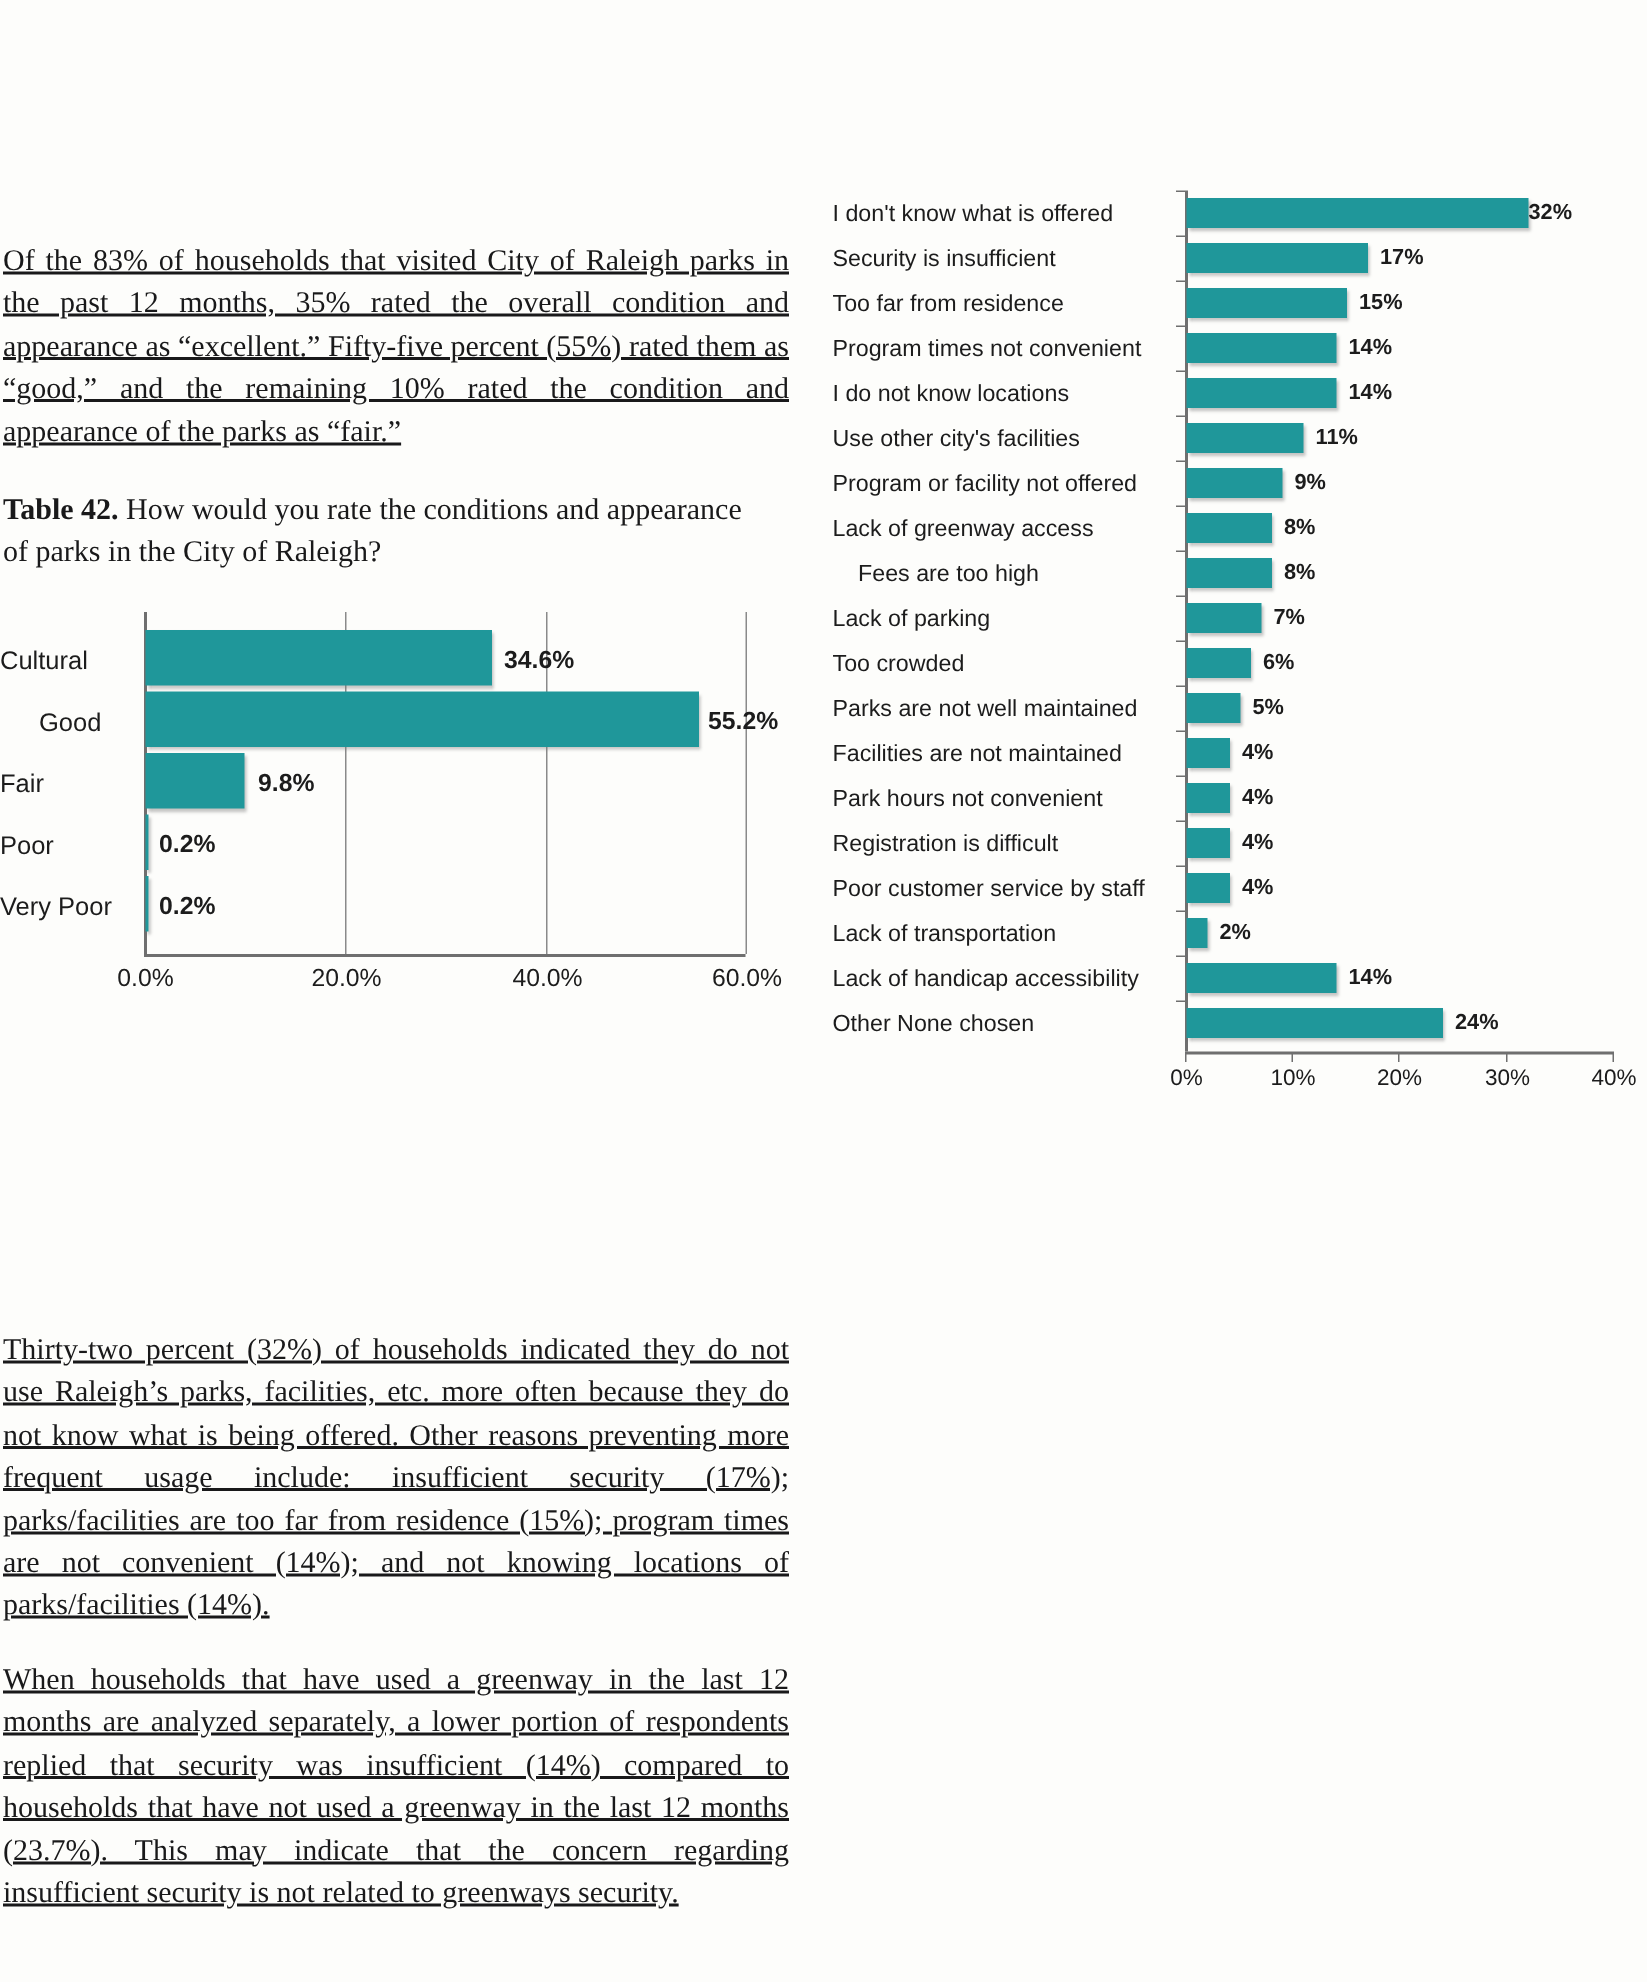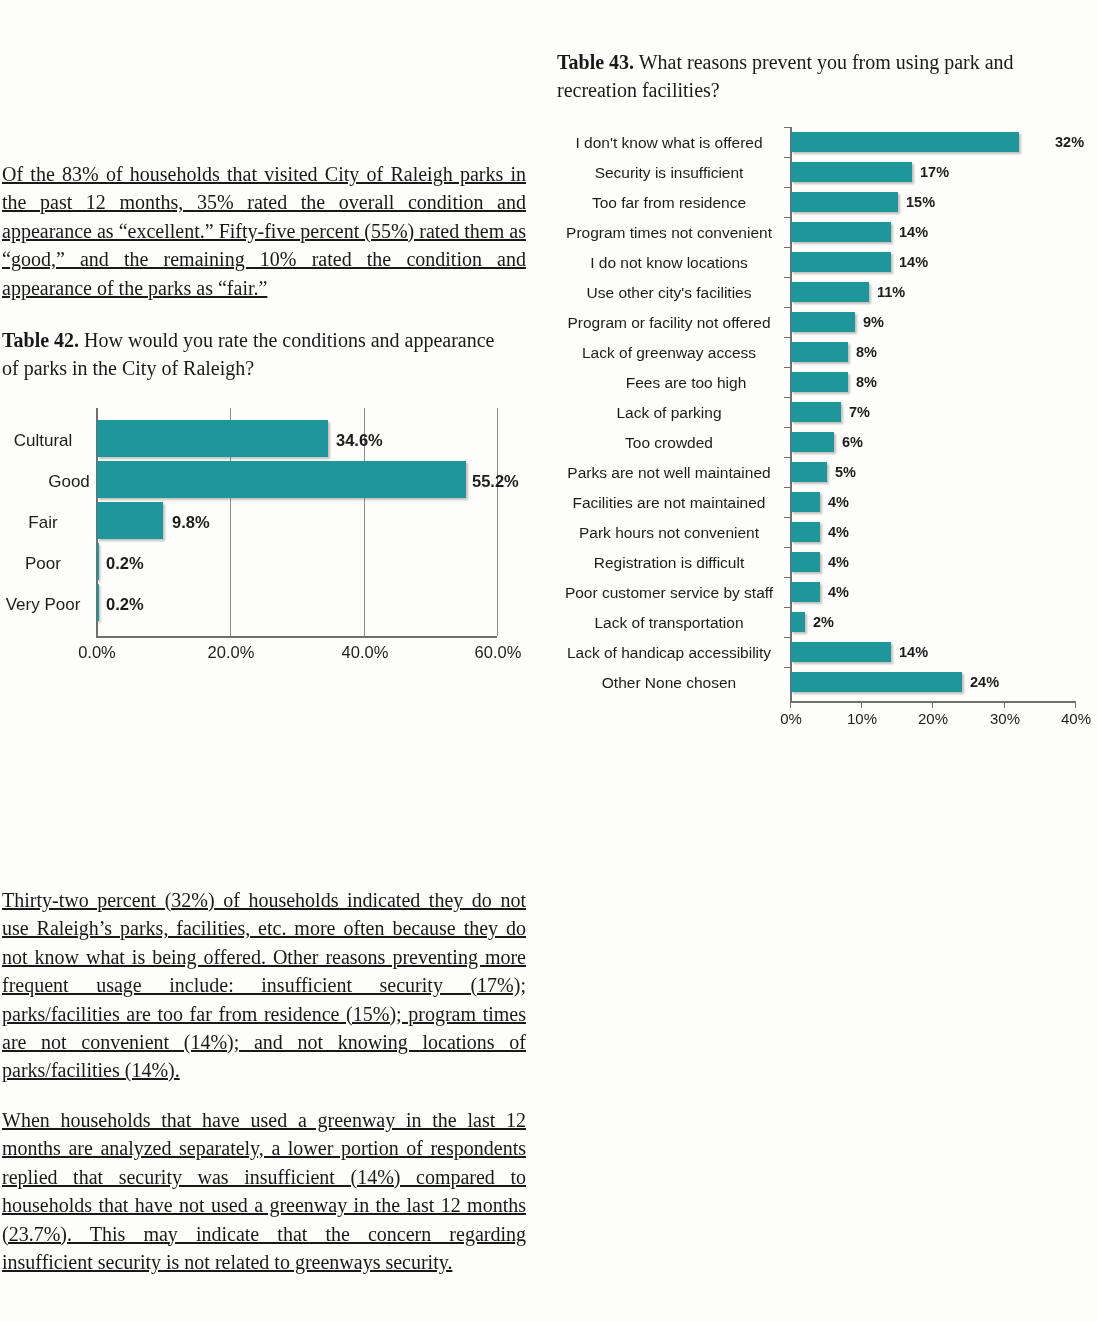--- a/index.html
+++ b/index.html
@@ -147,7 +147,6 @@
 
   <div class="col-right">
 
-    <p class="tablecap" style="position:absolute;left:2px;top:48px;width:534px;"><b>Table  43.</b><span> What reasons prevent you from using park and recreation facilities?</span></p>
 
     <div class="chart" id="chart2">
 

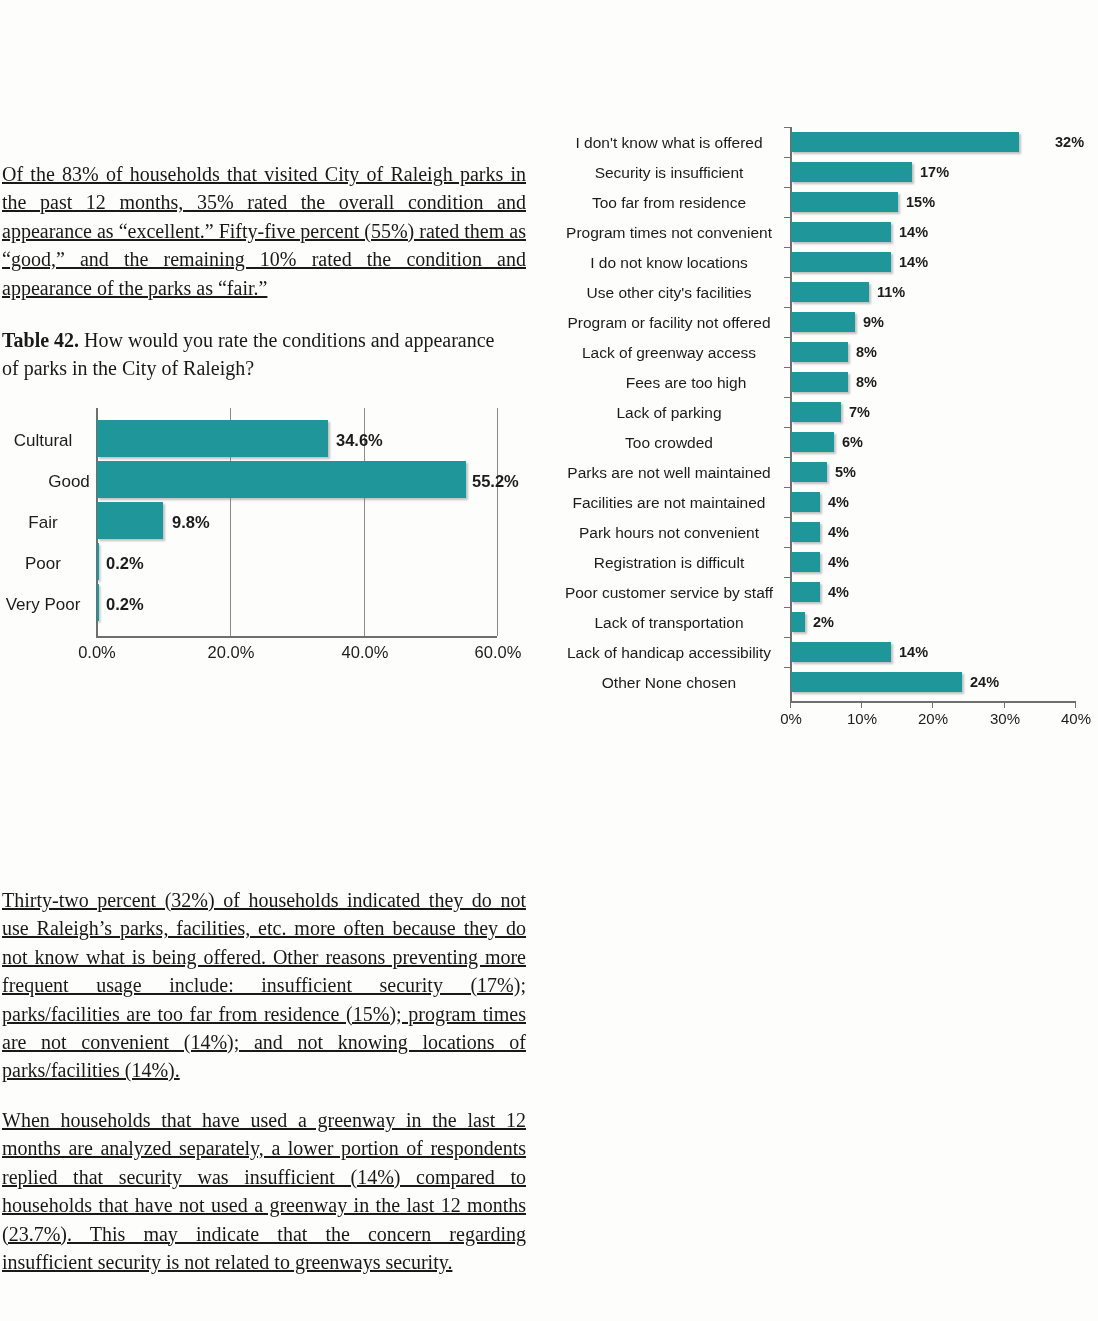--- a/index.html
+++ b/index.html
@@ -63,7 +63,7 @@
   .cat{
     position:absolute;
     font-family:"Liberation Sans", sans-serif;
-    text-align:center;
+    text-align:left;
     color:#1c1c1c;
     white-space:nowrap;
   }

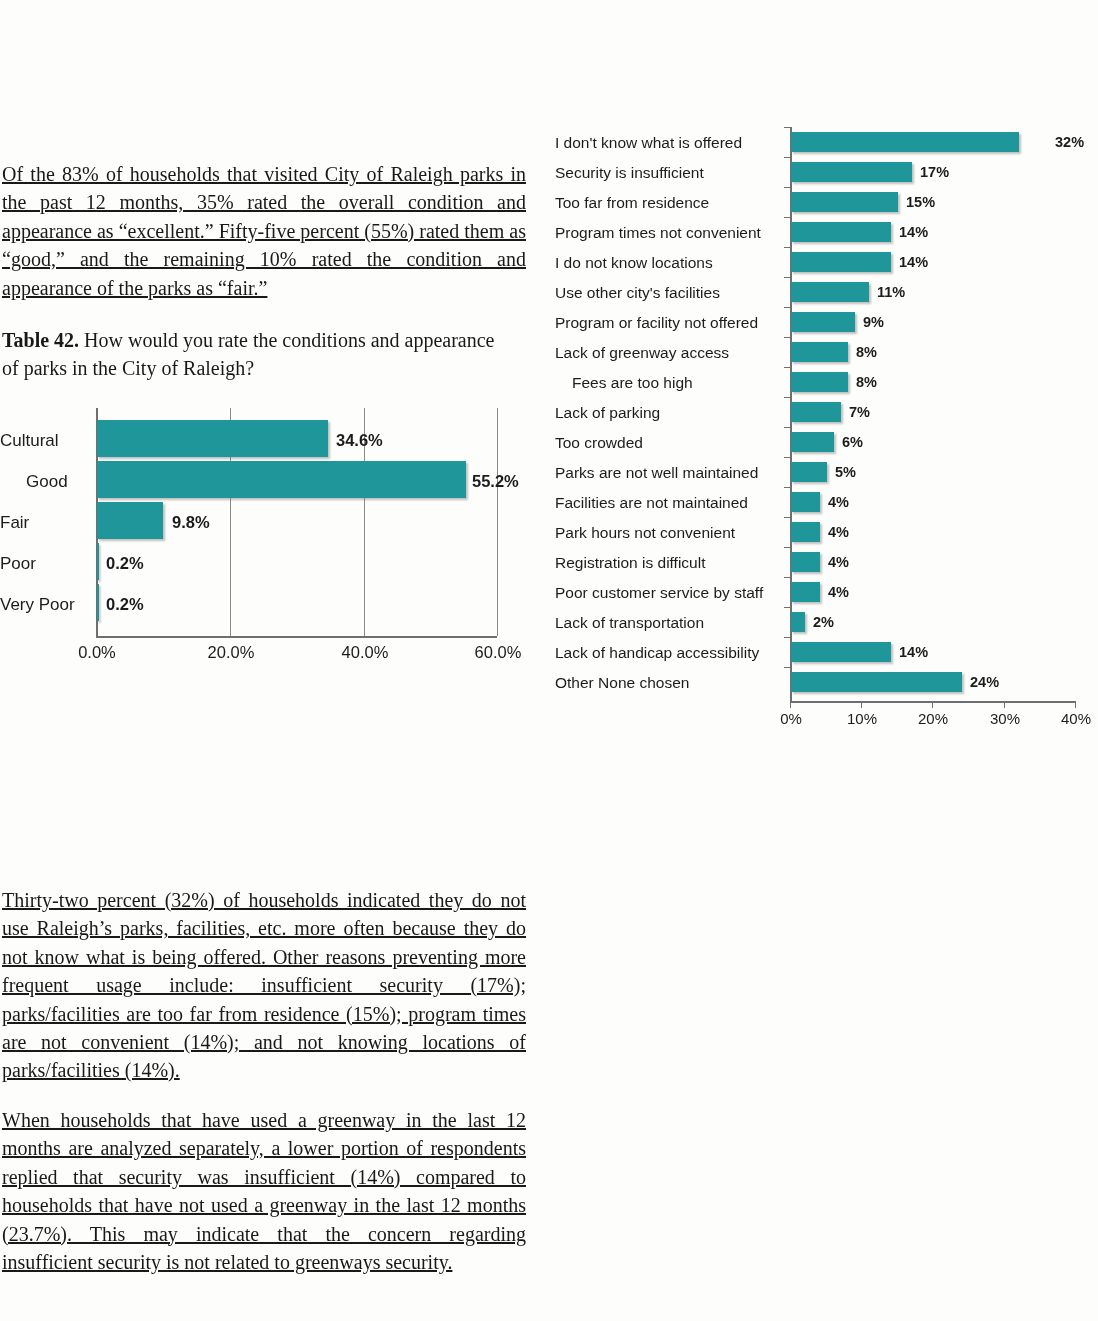--- a/index.html
+++ b/index.html
@@ -219,7 +219,7 @@
       <div class="bar" style="left:236px;top:517px;width:100px;height:20px;"></div>
       <div class="bar" style="left:236px;top:547px;width:171px;height:20px;"></div>
 
-      <div class="val" style="left:500px;top:9px;">32%</div>
+      <div class="val" style="left:464px;top:9px;">32%</div>
       <div class="val" style="left:365px;top:39px;">17%</div>
       <div class="val" style="left:351px;top:69px;">15%</div>
       <div class="val" style="left:344px;top:99px;">14%</div>

